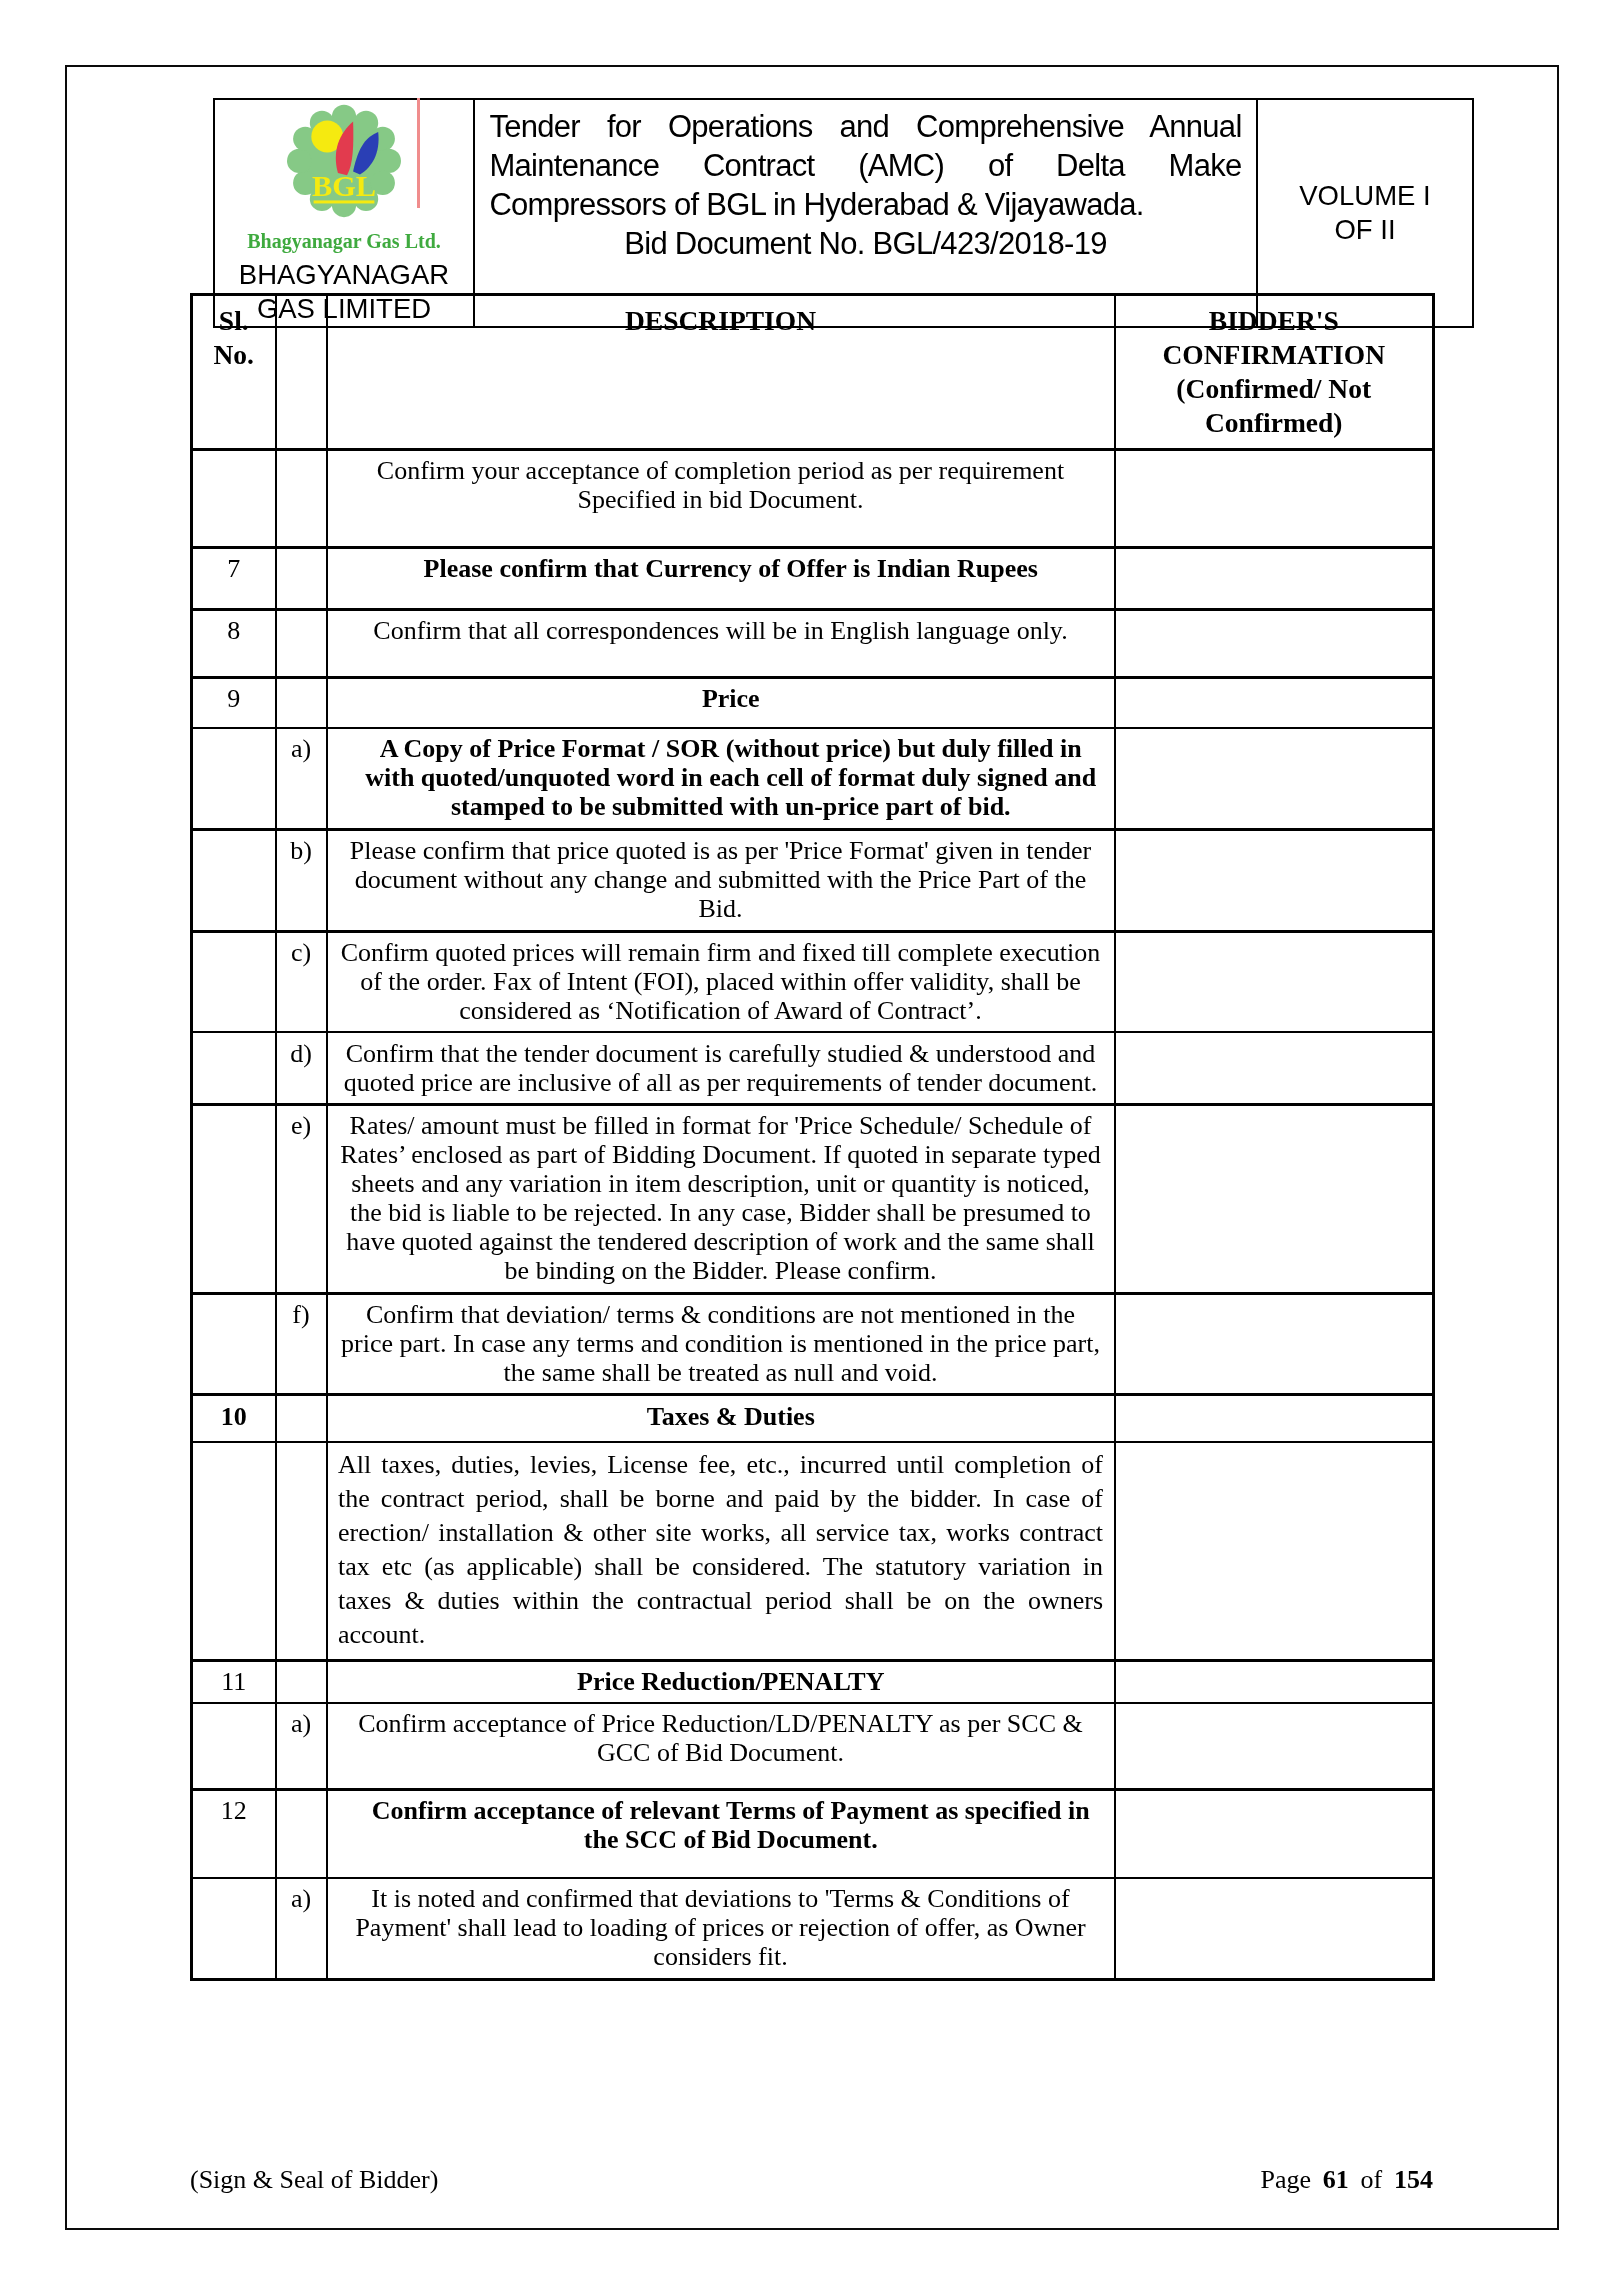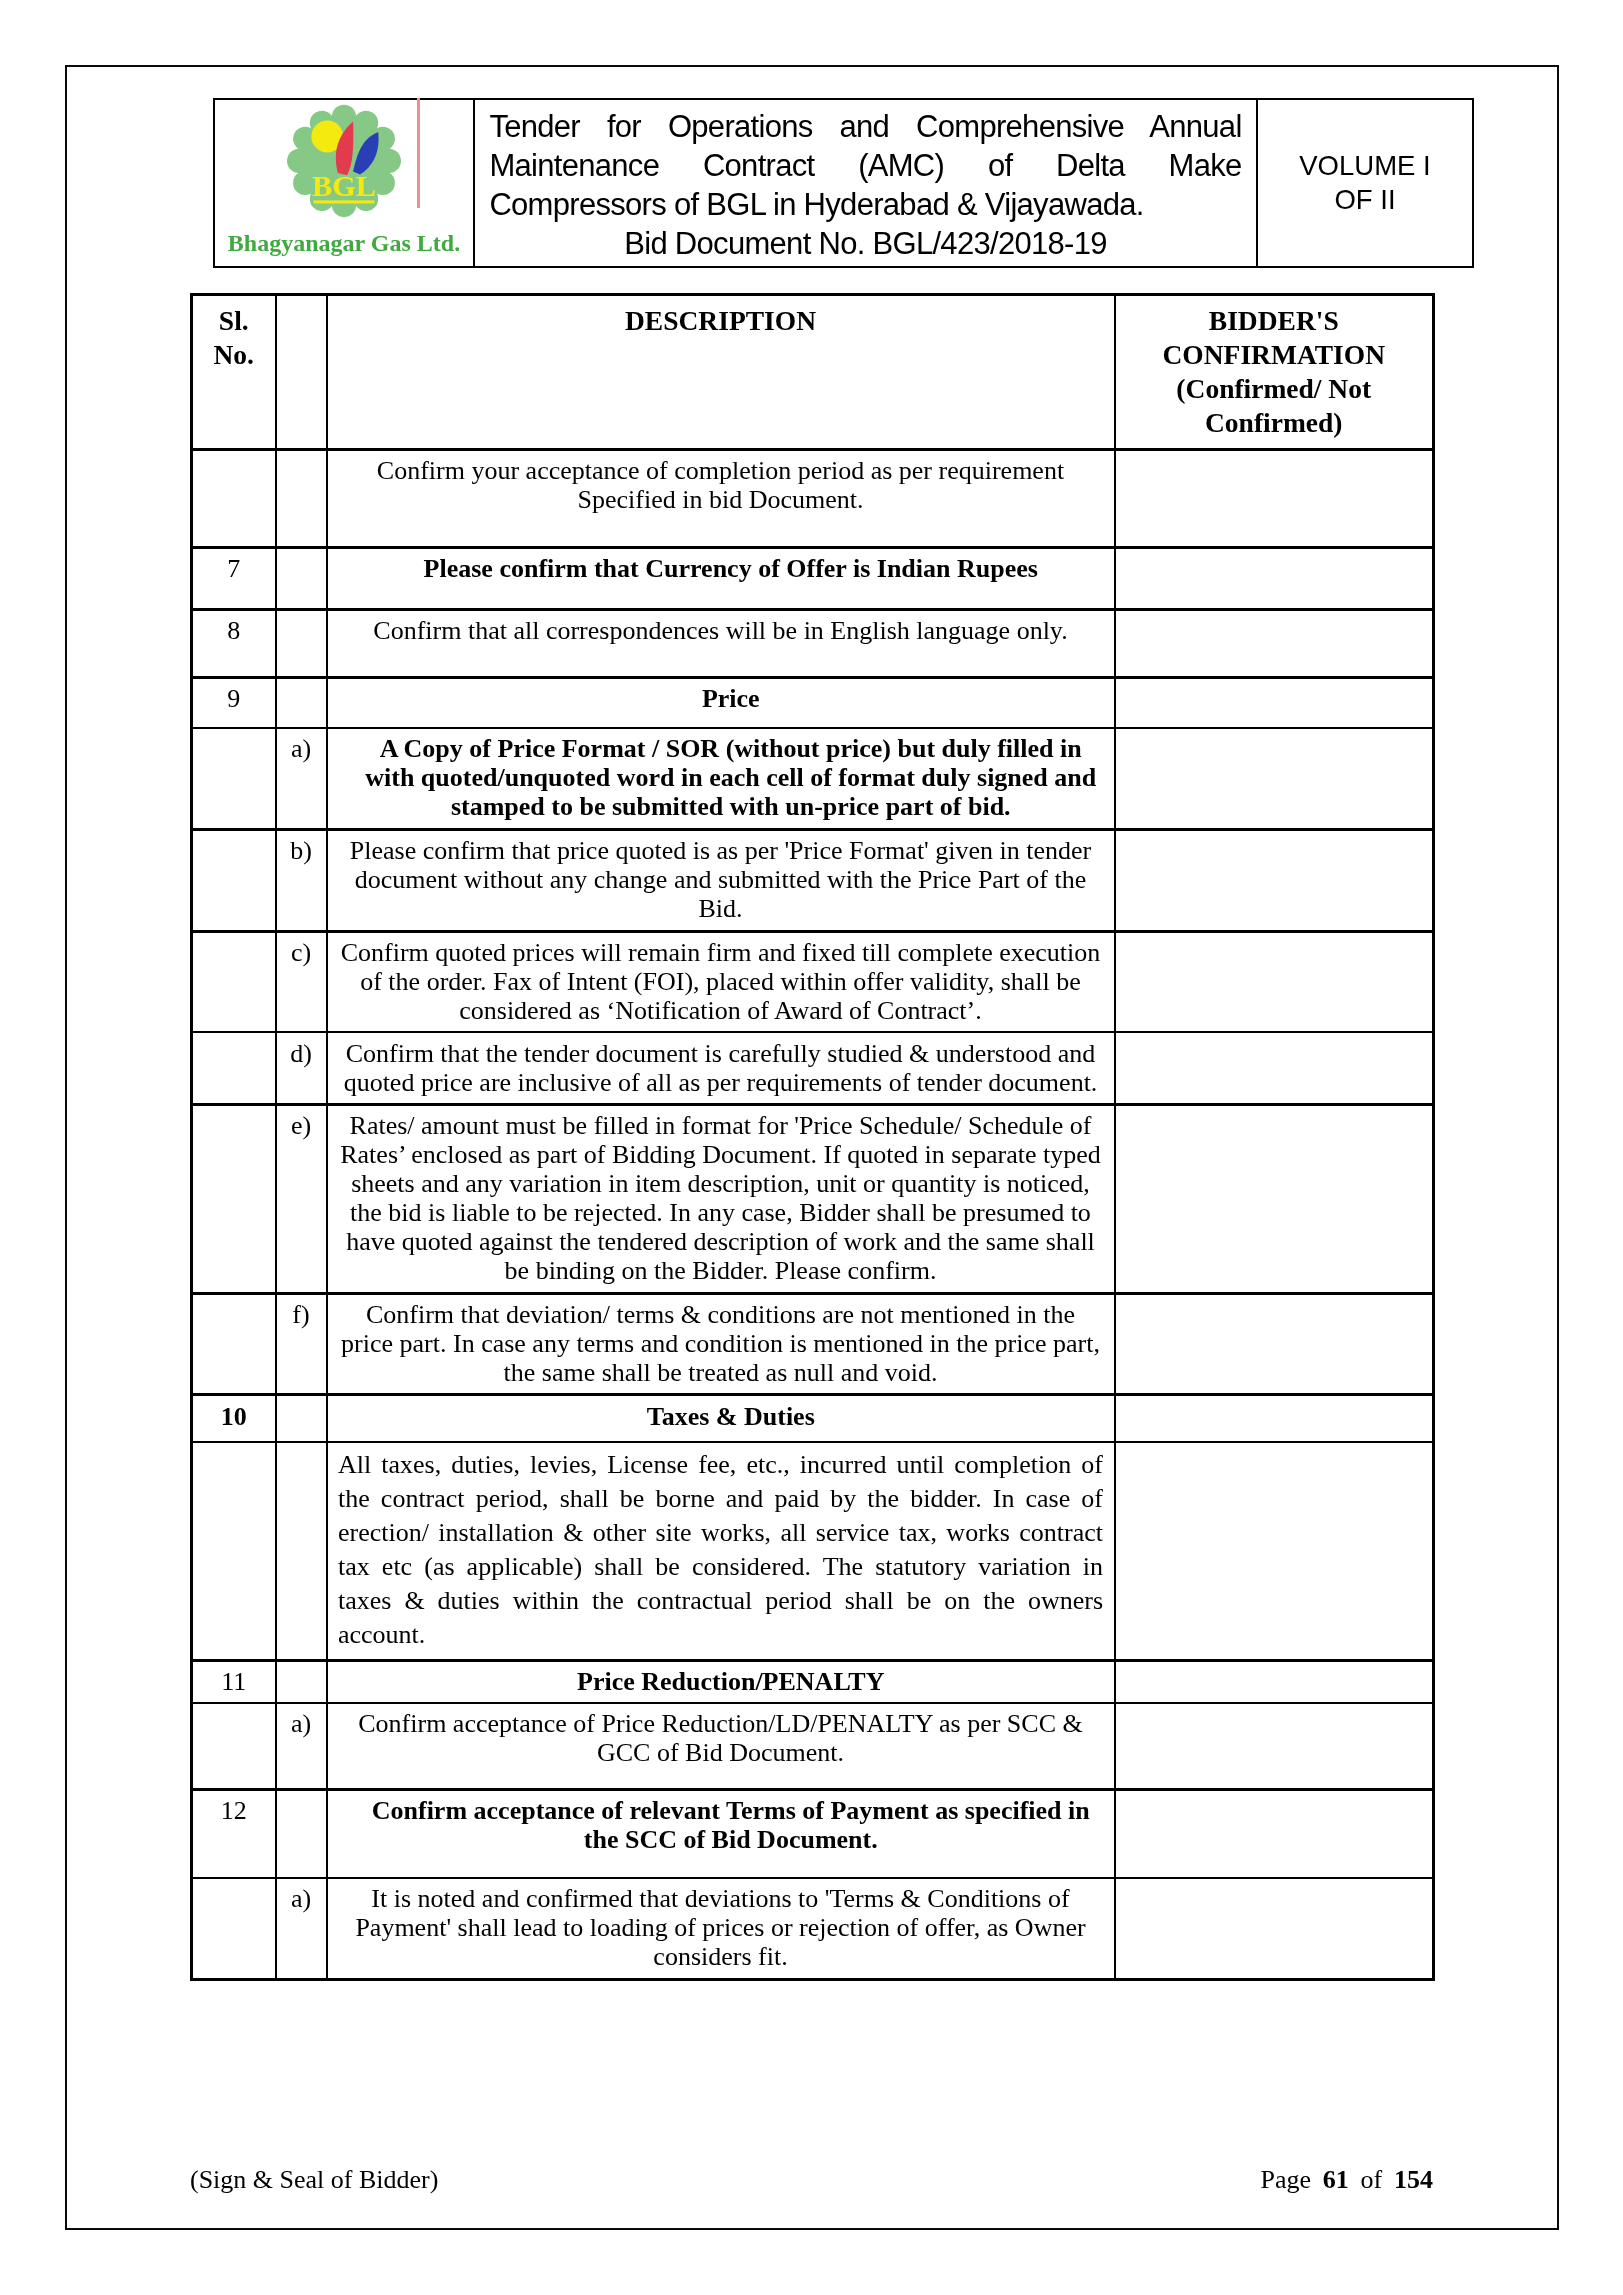--- a/index.html
+++ b/index.html
@@ -26,7 +26,7 @@
   .title-line-left{text-align:justify;}
   .title-line-center{text-align:center;}
   .red-rule{position:absolute;top:-2px;left:202px;width:3.3px;height:110px;background:#f08d8d;}
-  .logo-caption{font-size:24px;font-weight:bold;color:#3faa3f;margin-top:-3.9px;font-family:"Liberation Serif",serif;}
+  .logo-caption{font-size:20px;font-weight:bold;color:#3faa3f;margin-top:-3.9px;font-family:"Liberation Serif",serif;}
   .company-name{font-family:"Liberation Sans",sans-serif;font-size:27.5px;line-height:34px;text-align:center;margin-top:5.2px;}
   
   .main-table-wrap{position:absolute;left:190px;top:293px;width:1243px;}

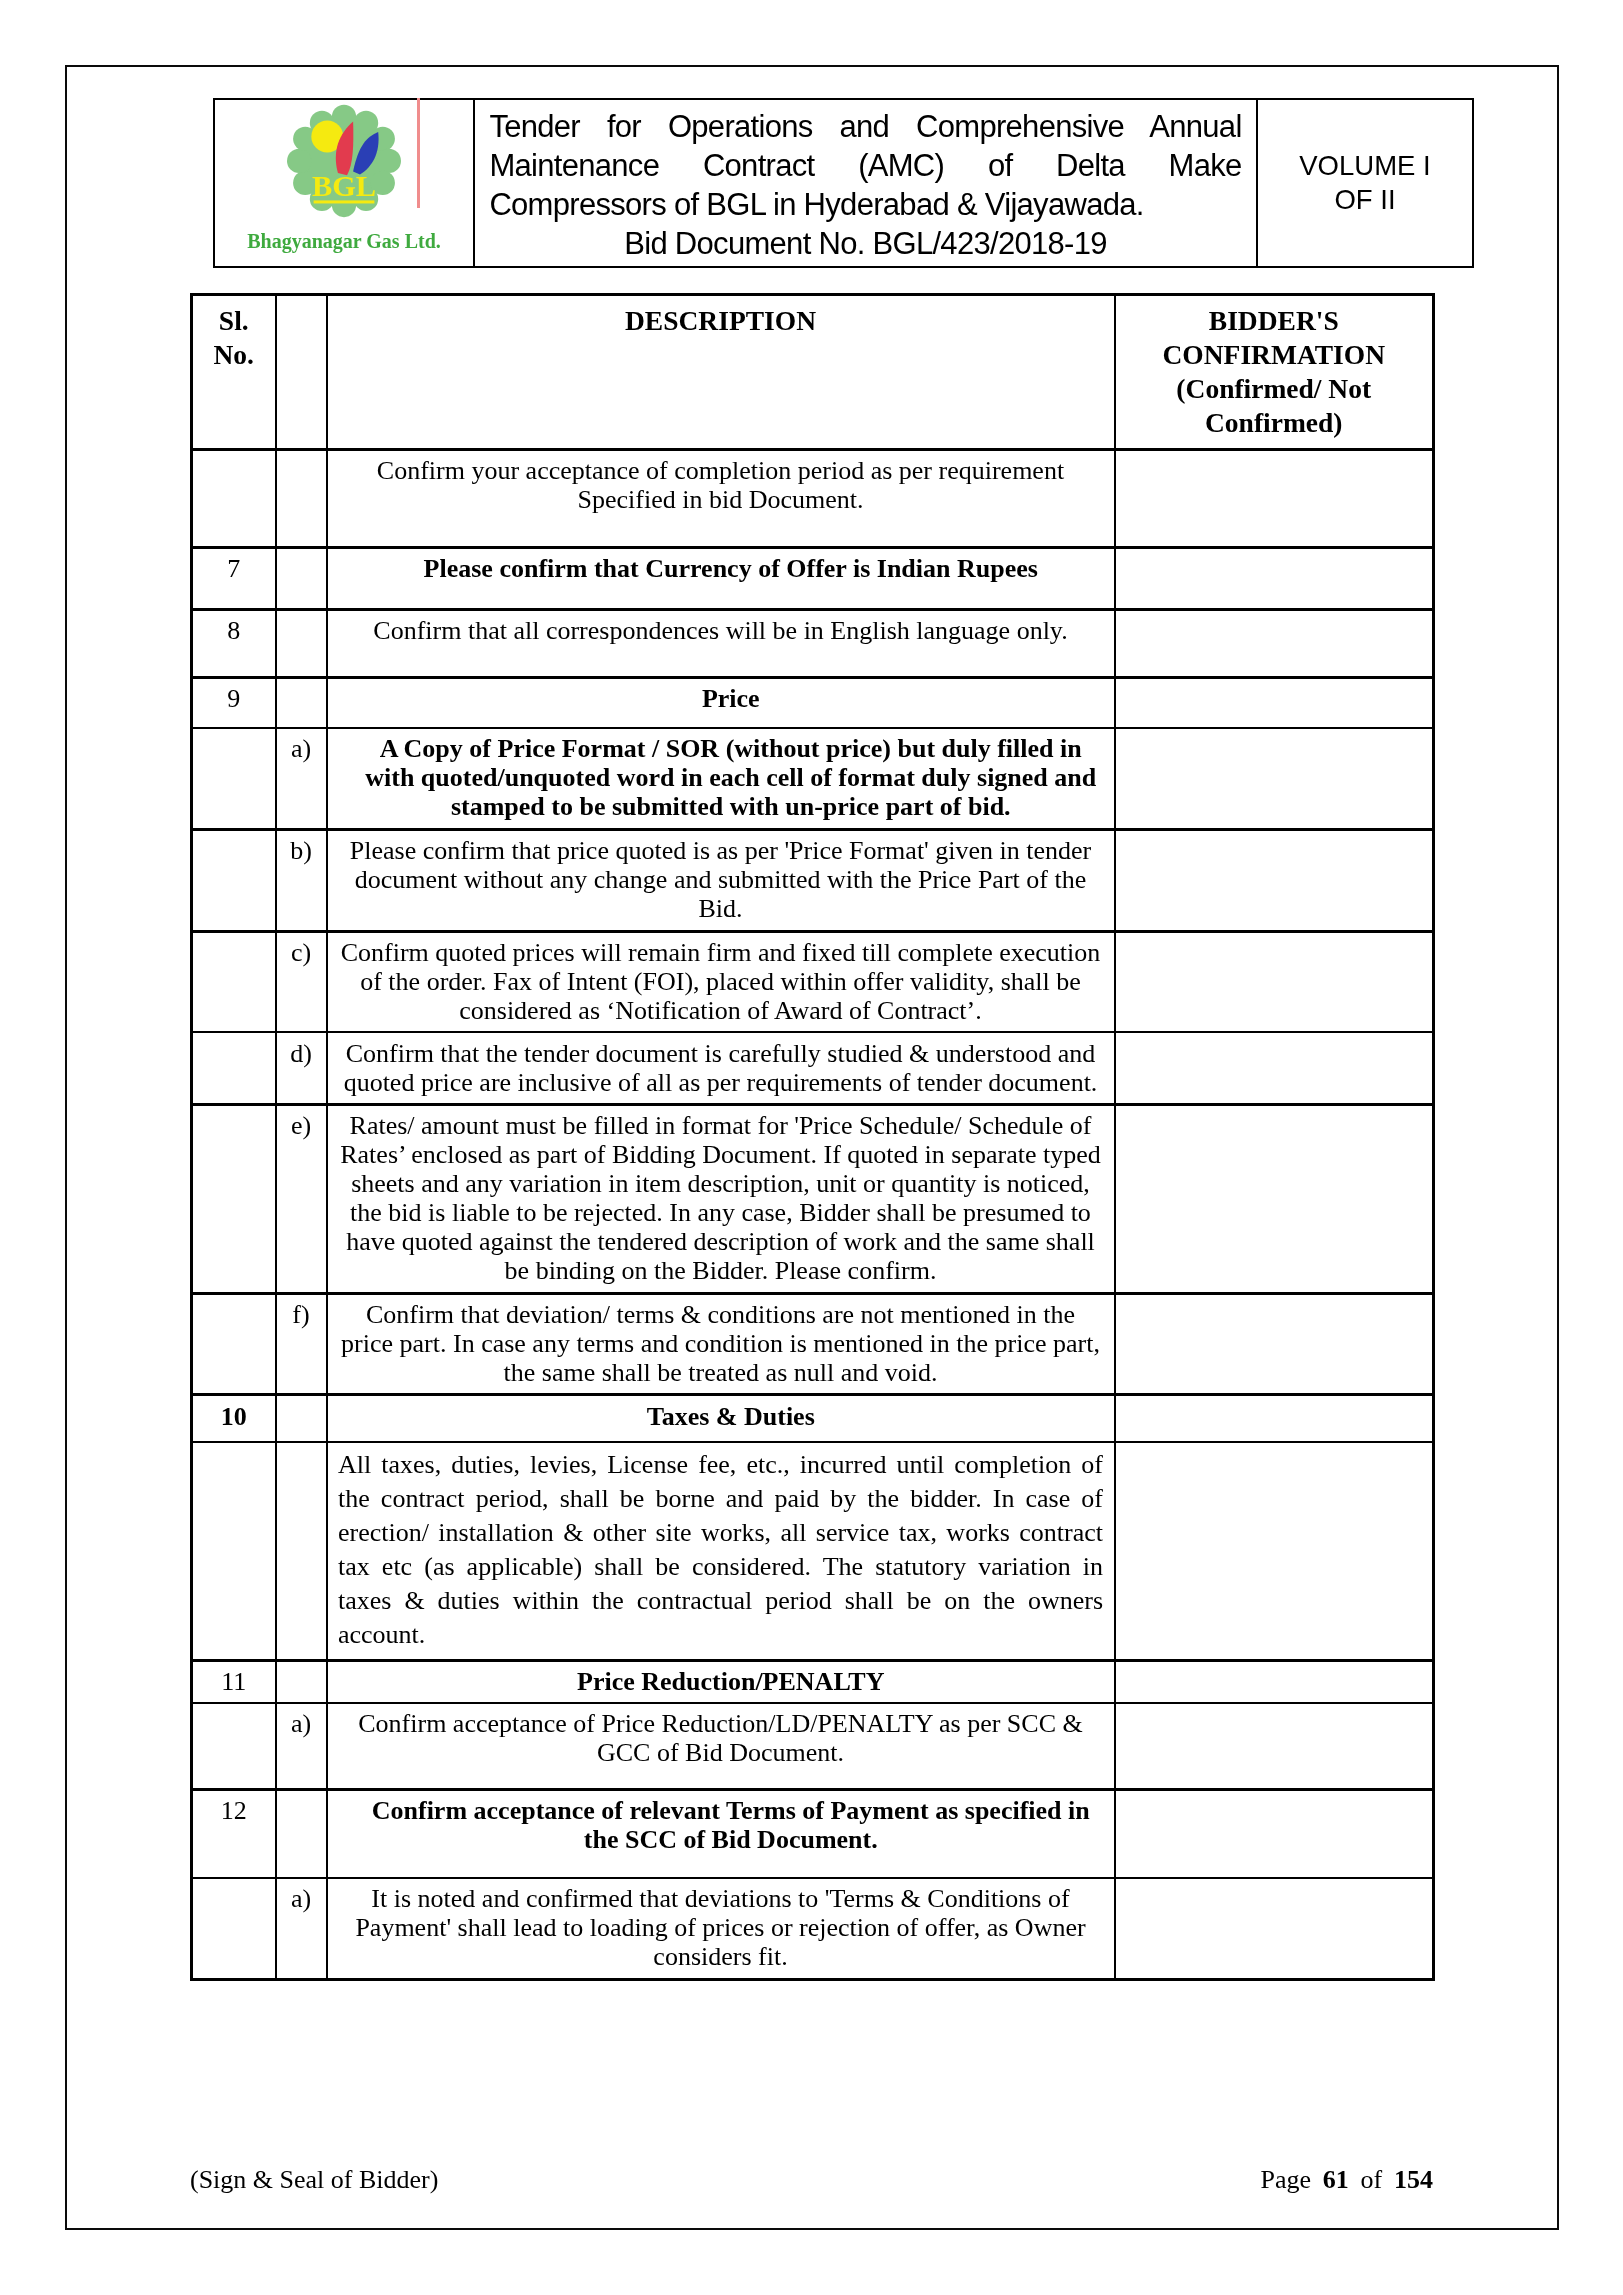--- a/index.html
+++ b/index.html
@@ -79,6 +79,7 @@
       <rect x="60" y="128" width="80" height="4" fill="#f5ea10"></rect>
     </svg>
     <div class="logo-caption">Bhagyanagar Gas Ltd.</div>
+    <div class="company-name">BHAGYANAGAR GAS LIMITED</div>
     <div class="red-rule"></div>
   </div>
   <div class="title-cell">

